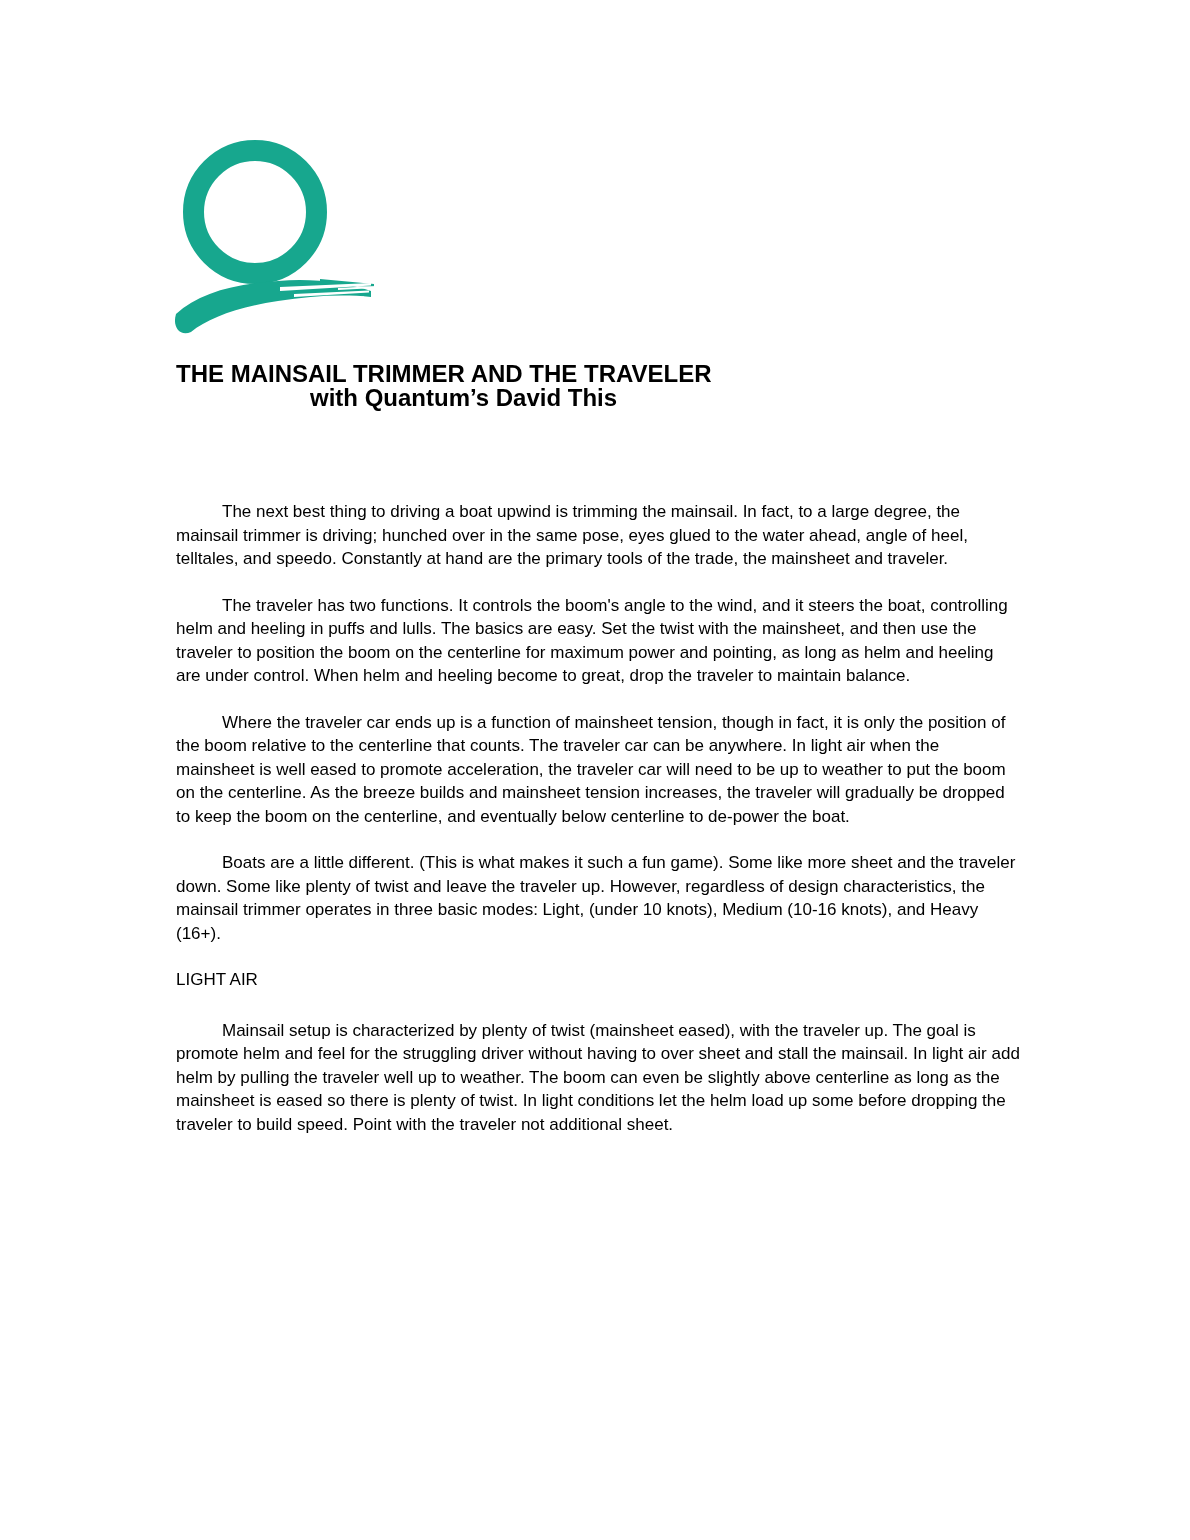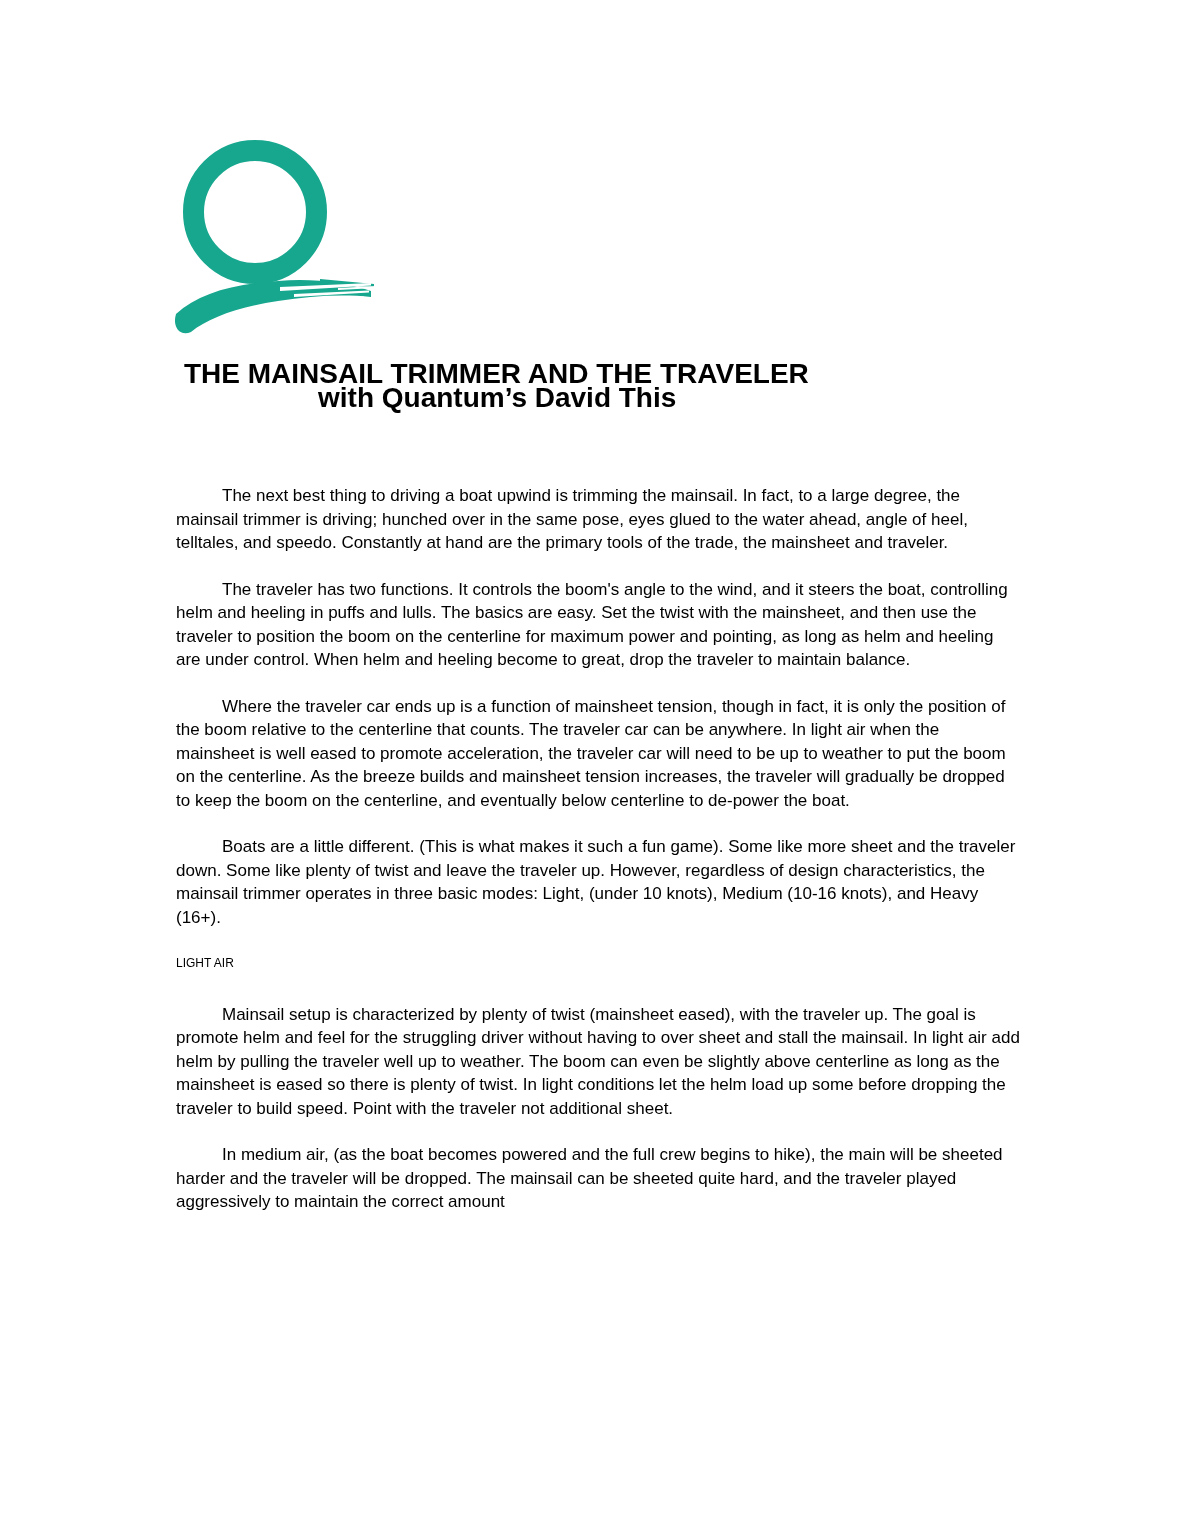--- a/index.html
+++ b/index.html
@@ -28,11 +28,10 @@
     left: 176px;
     top: 362px;
     width: 700px;
-    font-size: 28px;
+    font-size: 24px;
     line-height: 24px;
     font-weight: bold;
     white-space: nowrap;
-    margin-left: 8px;
   }
   .subtitle {
     margin-left: 134px;

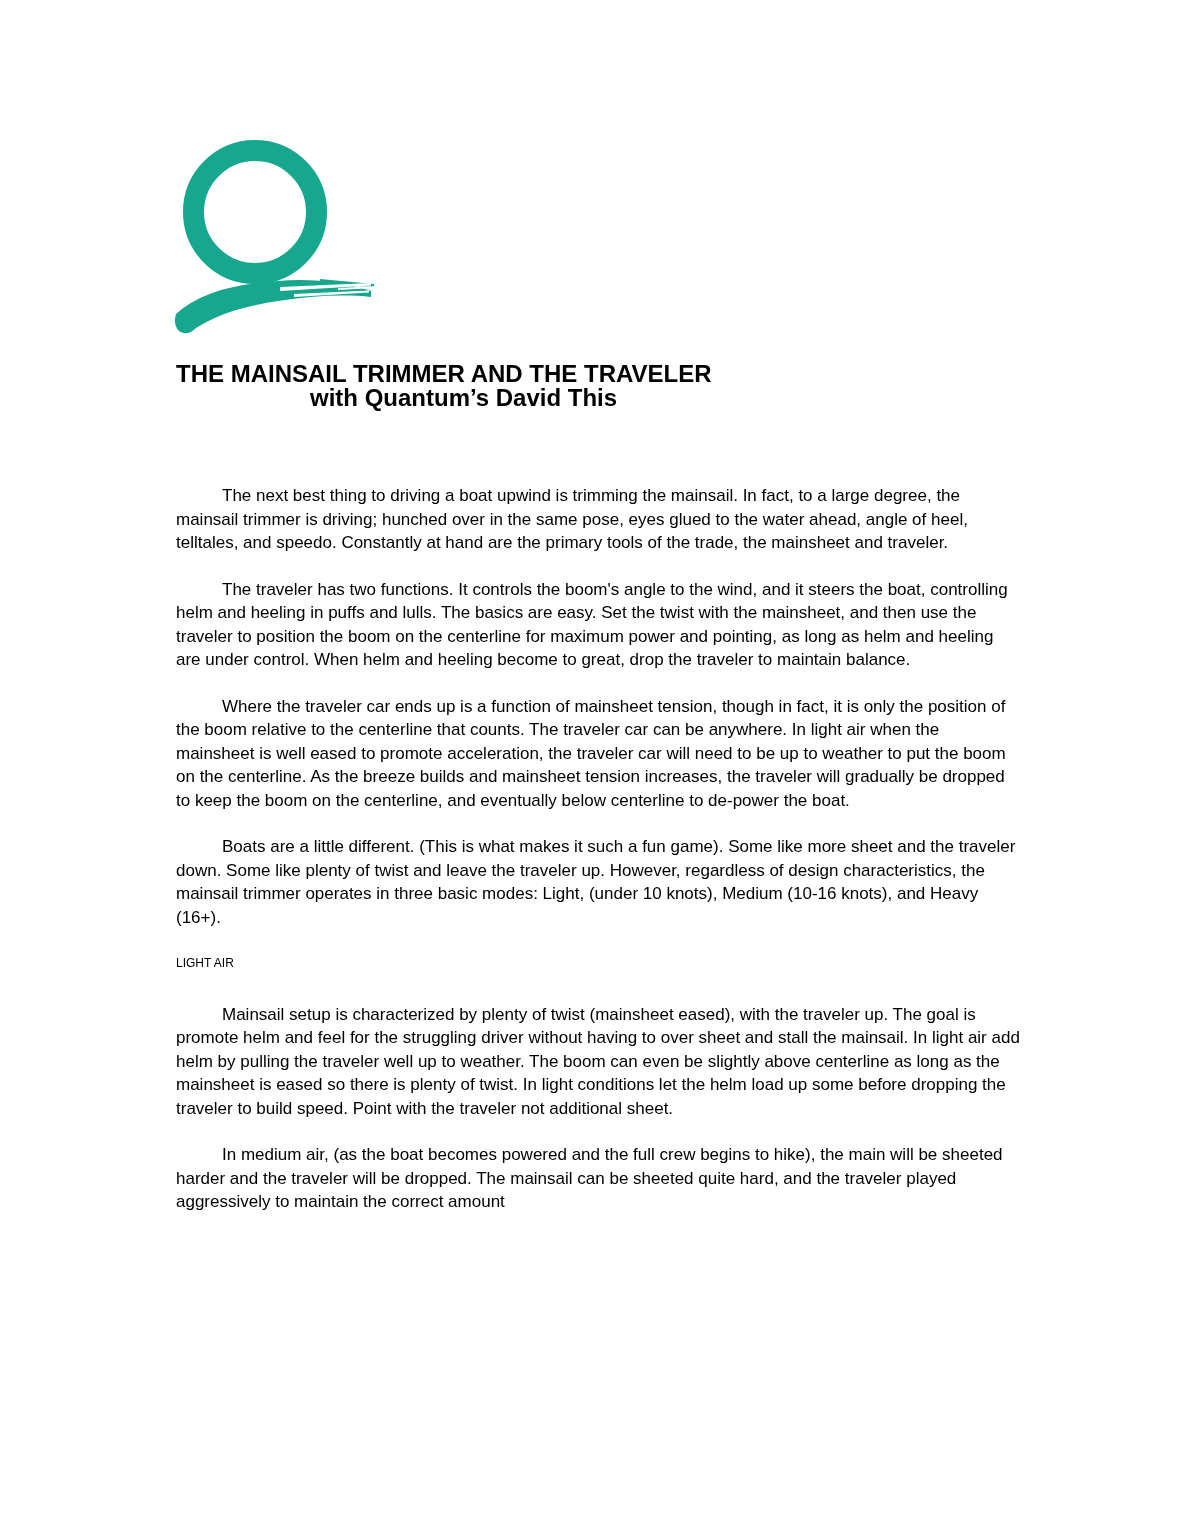--- a/index.html
+++ b/index.html
@@ -45,7 +45,7 @@
     line-height: 23.5px;
   }
   .para {
-    margin: 1px 0 23px 0;
+    margin: 17px 0 23px 0;
     text-indent: 46px;
   }
   .heading {

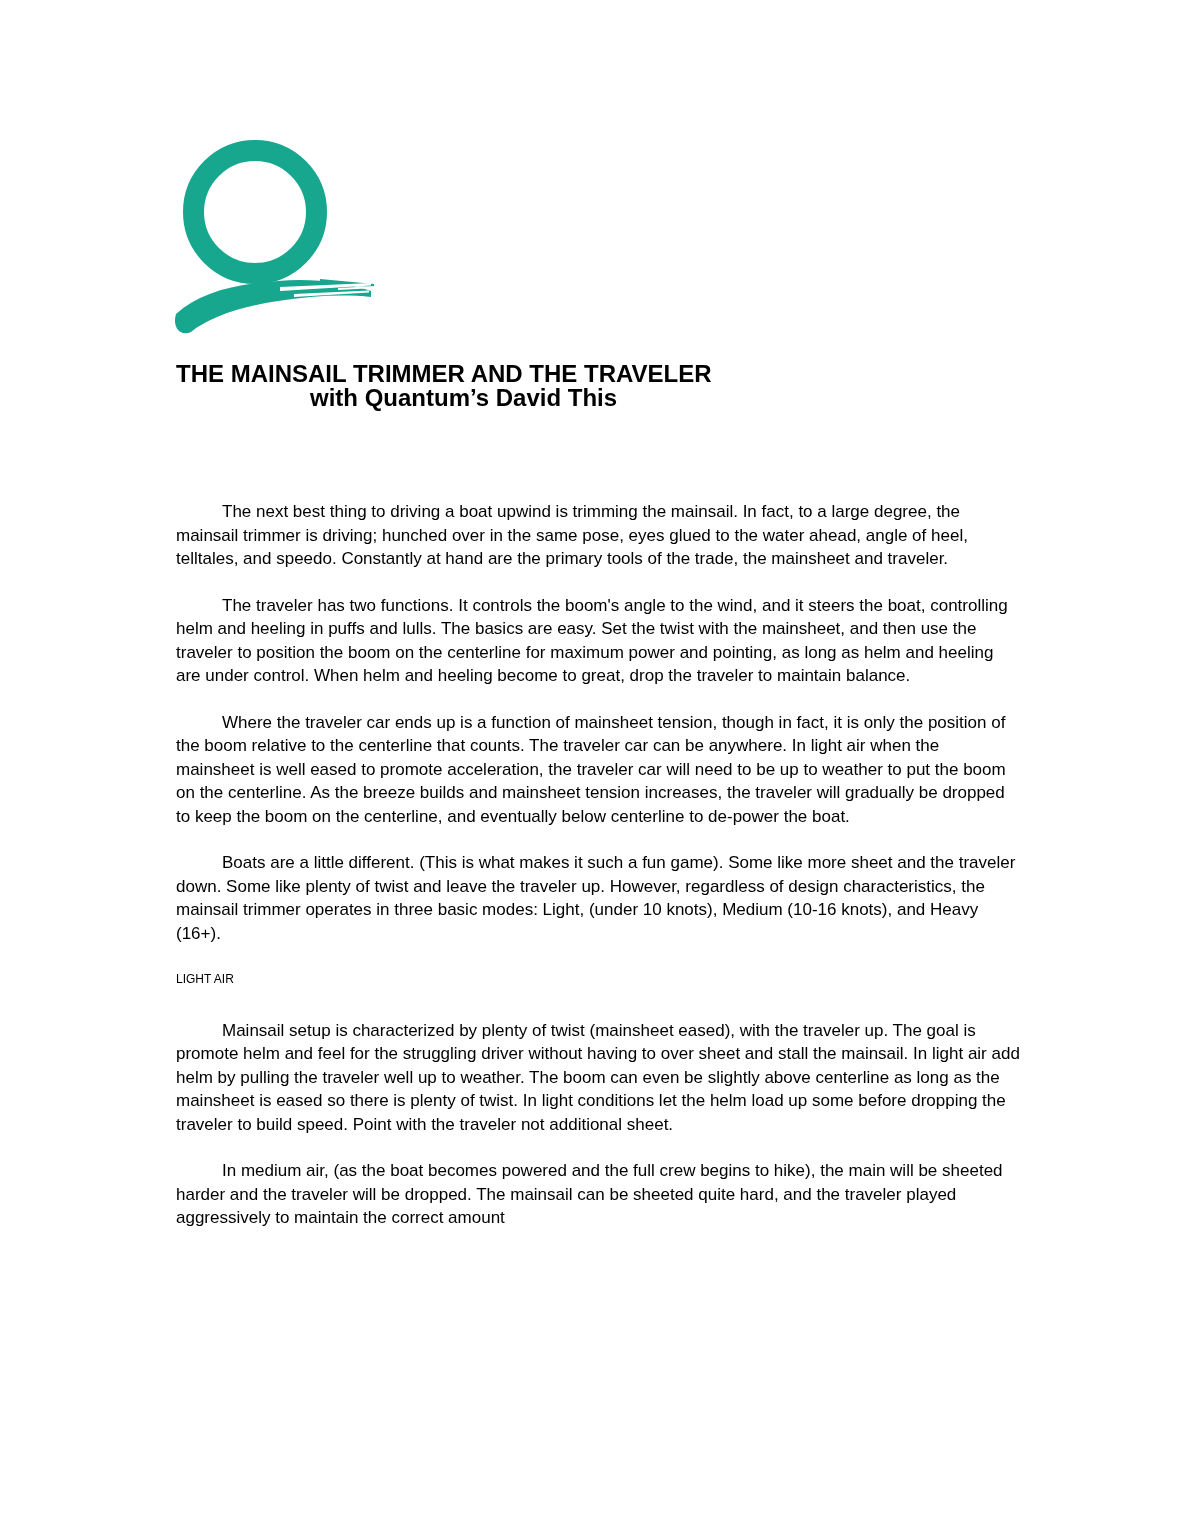--- a/index.html
+++ b/index.html
@@ -50,7 +50,7 @@
   }
   .heading {
     margin: 23px 0 27px 0;
-    font-size: 12px;
+    font-size: 17px;
     font-weight: normal;
     line-height: 23.5px;
   }

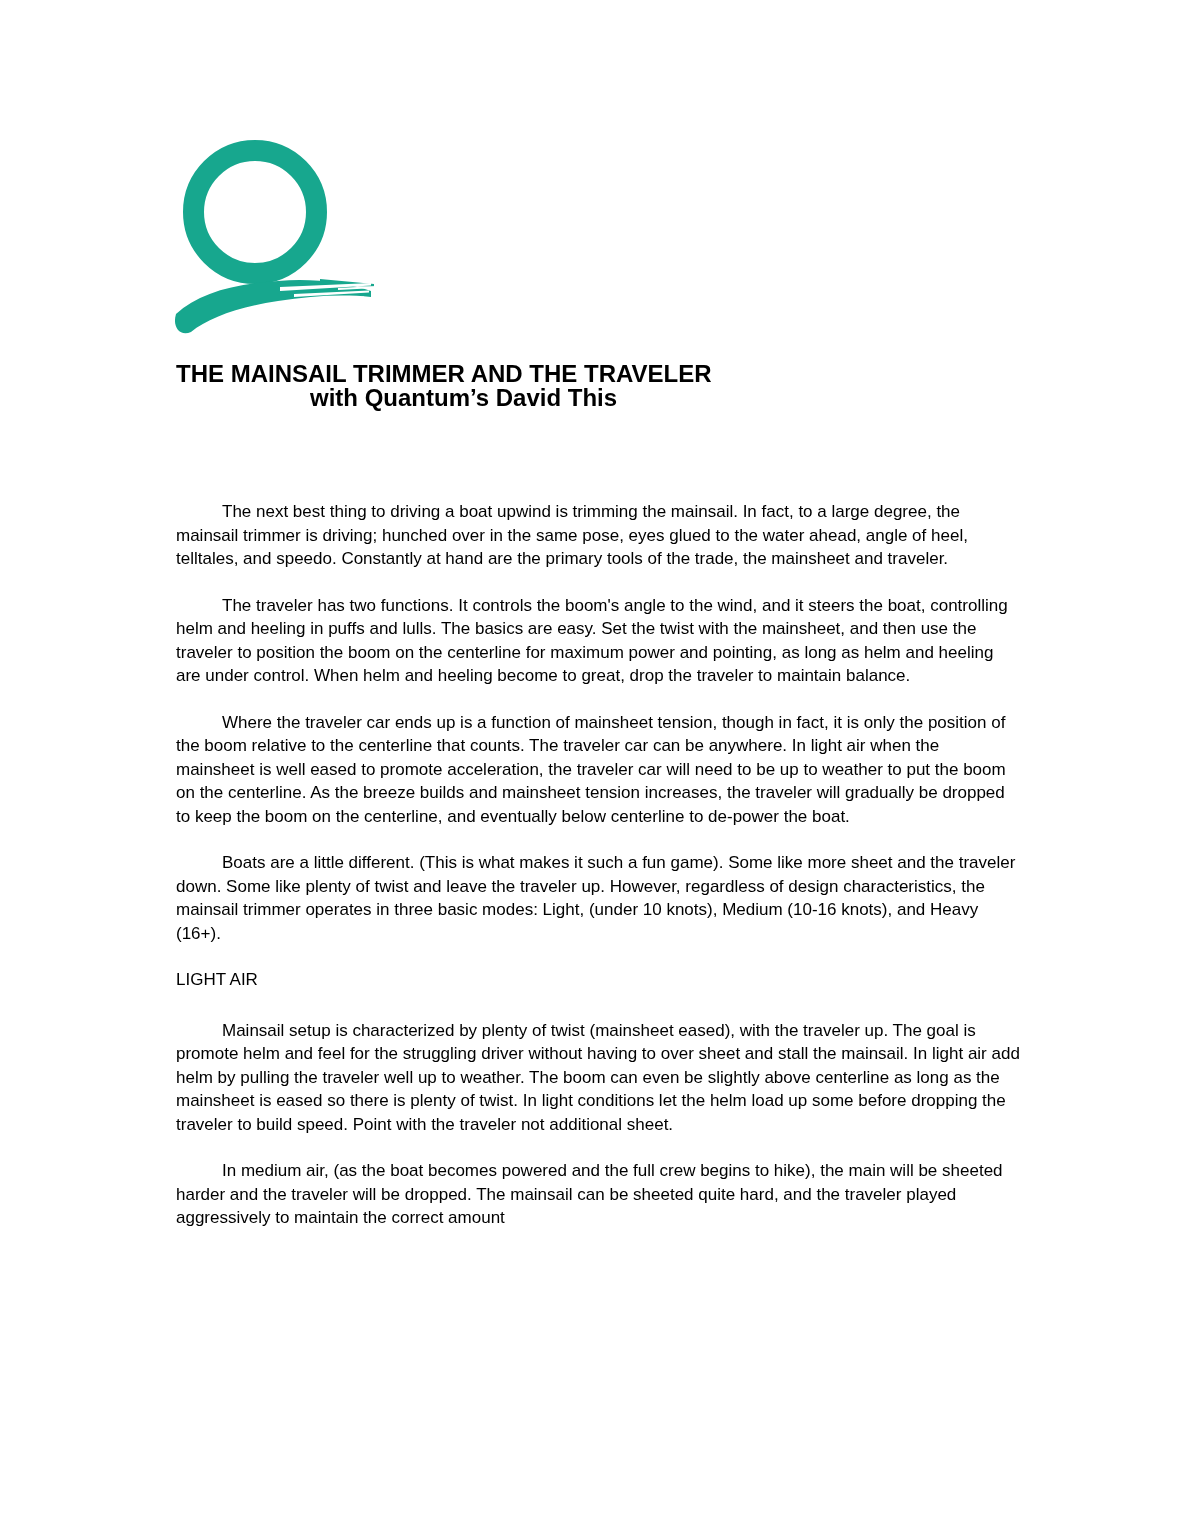--- a/index.html
+++ b/index.html
@@ -92,7 +92,6 @@
     <p class="para">Boats are a little different. (This is what makes it such a fun game). Some like more sheet and the traveler down. Some like plenty of twist and leave the traveler up. However, regardless of design characteristics, the mainsail trimmer operates in three basic modes: Light, (under 10 knots), Medium (10-16 knots), and Heavy (16+).</p>
     <h2 class="heading">LIGHT AIR</h2>
     <p class="para">Mainsail setup is characterized by plenty of twist (mainsheet eased), with the traveler up. The goal is promote helm and feel for the struggling driver without having to over sheet and stall the mainsail. In light air add helm by pulling the traveler well up to weather. The boom can even be slightly above centerline as long as the mainsheet is eased so there is plenty of twist. In light conditions let the helm load up some before dropping the traveler to build speed. Point with the traveler not additional sheet.</p>
-    <p class="para">In medium air, (as the boat becomes powered and the full crew begins to hike), the main will be sheeted harder and the traveler will be dropped. The mainsail can be sheeted quite hard, and the traveler played aggressively to maintain the correct amount</p>
   </div>
 
 </div>

